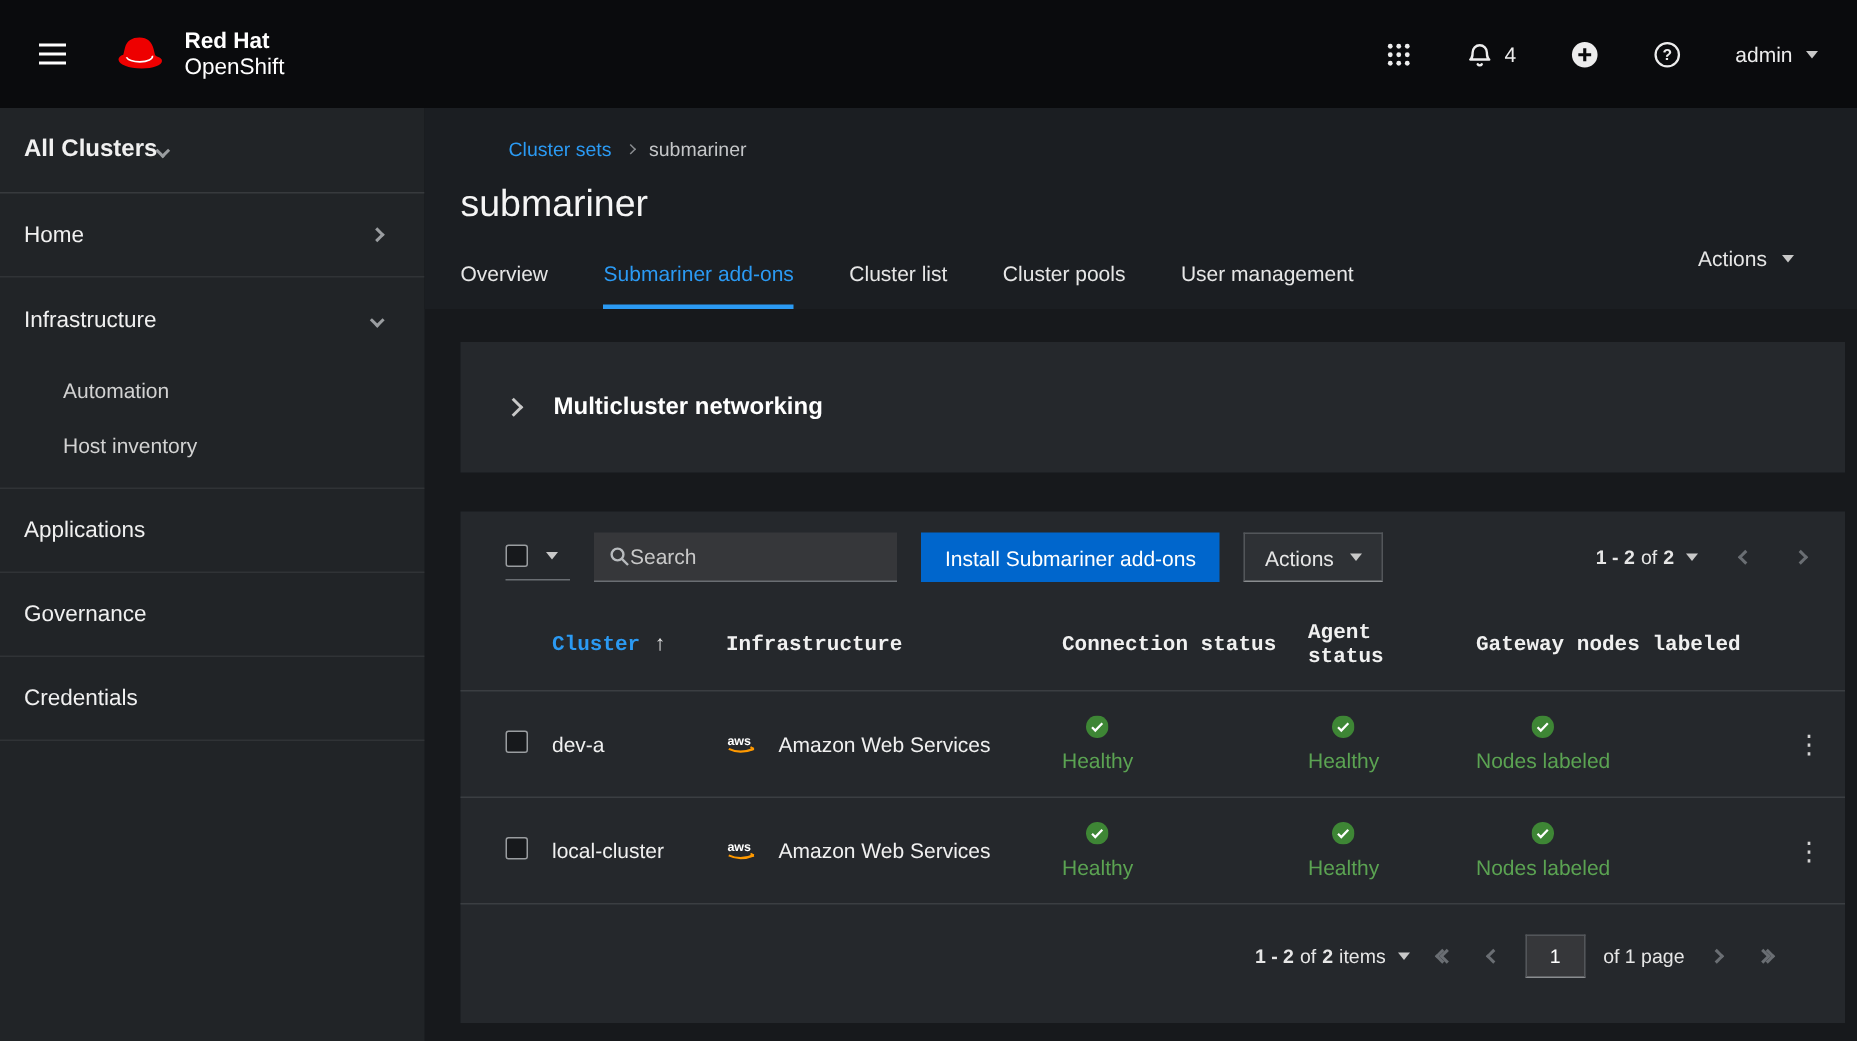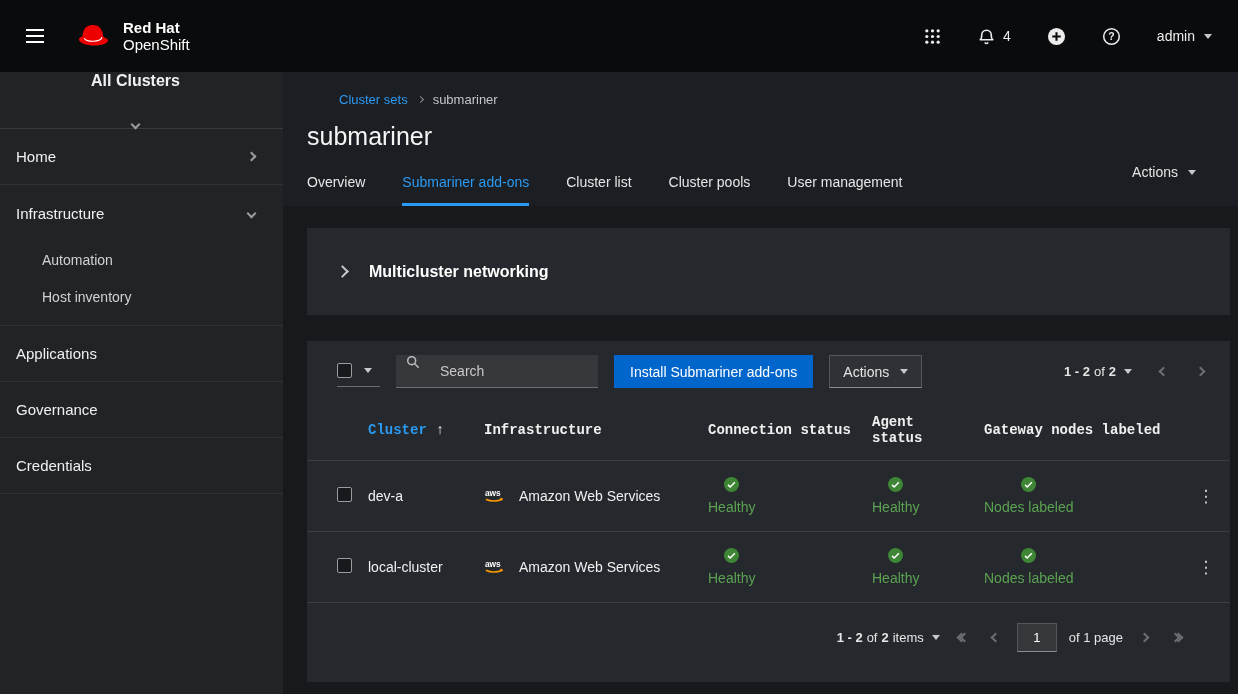--- a/index.html
+++ b/index.html
@@ -33,7 +33,7 @@
   
   .layout{display:flex;height:622px;}
   .sidebar{width:283px;flex-shrink:0;background:var(--sidebar);height:100%;}
-  .persp{height:57px;display:flex;align-items:center;justify-content:space-between;padding:0 28px 0 16px;font-size:16px;font-weight:bold;border-bottom:1px solid rgba(255,255,255,.10);cursor:pointer;flex-direction:column;}
+  .persp{height:57px;display:flex;align-items:center;padding:0 28px 0 16px;font-size:16px;font-weight:bold;border-bottom:1px solid rgba(255,255,255,.10);cursor:pointer;}
   .nav-item{height:56px;display:flex;align-items:center;justify-content:space-between;padding:0 28px 0 16px;font-size:15px;color:var(--text);border-bottom:1px solid rgba(255,255,255,.07);cursor:pointer;}
   .nav-item .chev, .persp .chev{color:#9a9da0;}
   .nav-group{border-bottom:1px solid rgba(255,255,255,.07);padding-bottom:10px;}

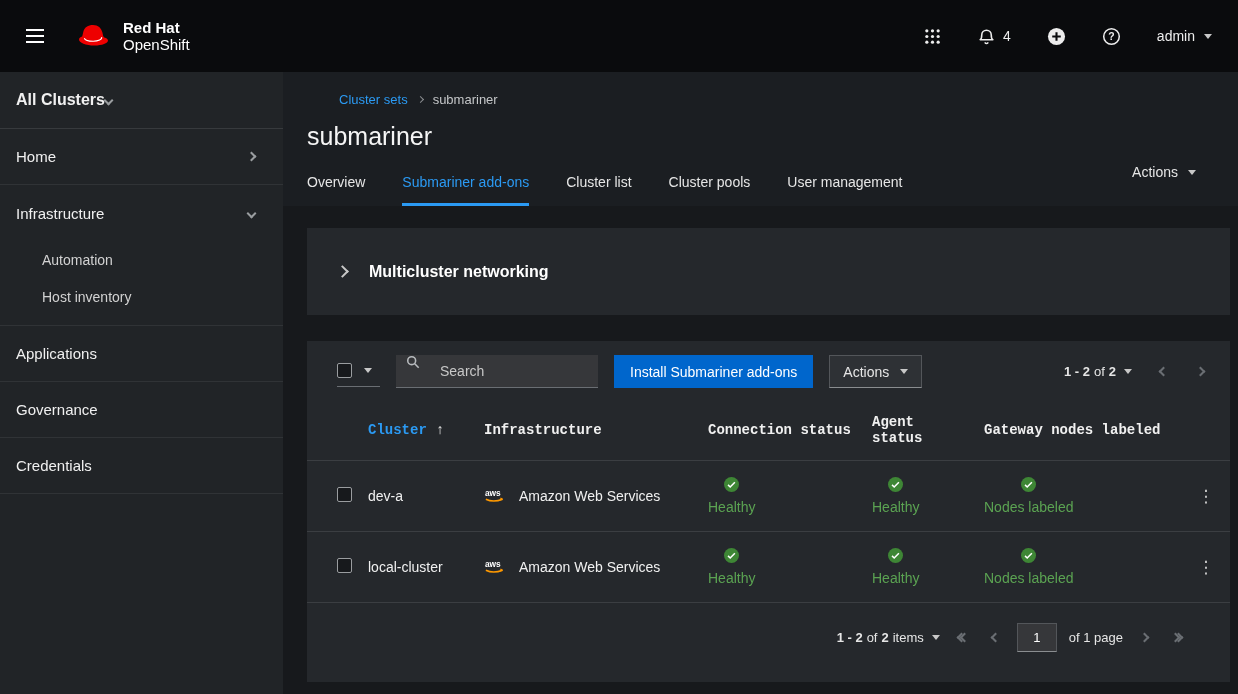--- a/index.html
+++ b/index.html
@@ -65,7 +65,7 @@
   .bulk{display:flex;align-items:center;gap:12px;padding:6px 8px 8px 0;border-bottom:1px solid var(--control-border);cursor:pointer;}
   .bulk .caret{color:#c8c8c8;}
   input[type="checkbox"]{appearance:none;-webkit-appearance:none;width:15px;height:15px;border:1px solid #9a9da0;background:#17191c;border-radius:2px;cursor:pointer;}
-  .search{display:flex;gap:20px;width:202px;height:33px;background:var(--control);border-bottom:1px solid var(--control-border);padding:0 10px;}
+  .search{display:flex;align-items:center;gap:0;width:202px;height:33px;background:var(--control);border-bottom:1px solid var(--control-border);padding:0 10px;}
   .search input{flex:1;min-width:0;background:transparent;border:none;outline:none;color:var(--text);font-size:14px;font-family:inherit;}
   .search input::placeholder{color:#c8c8c8;}
   .btn-primary{height:33px;background:var(--btn-blue);color:#fff;border:none;padding:0 16px;font-size:14px;font-family:inherit;cursor:pointer;}

